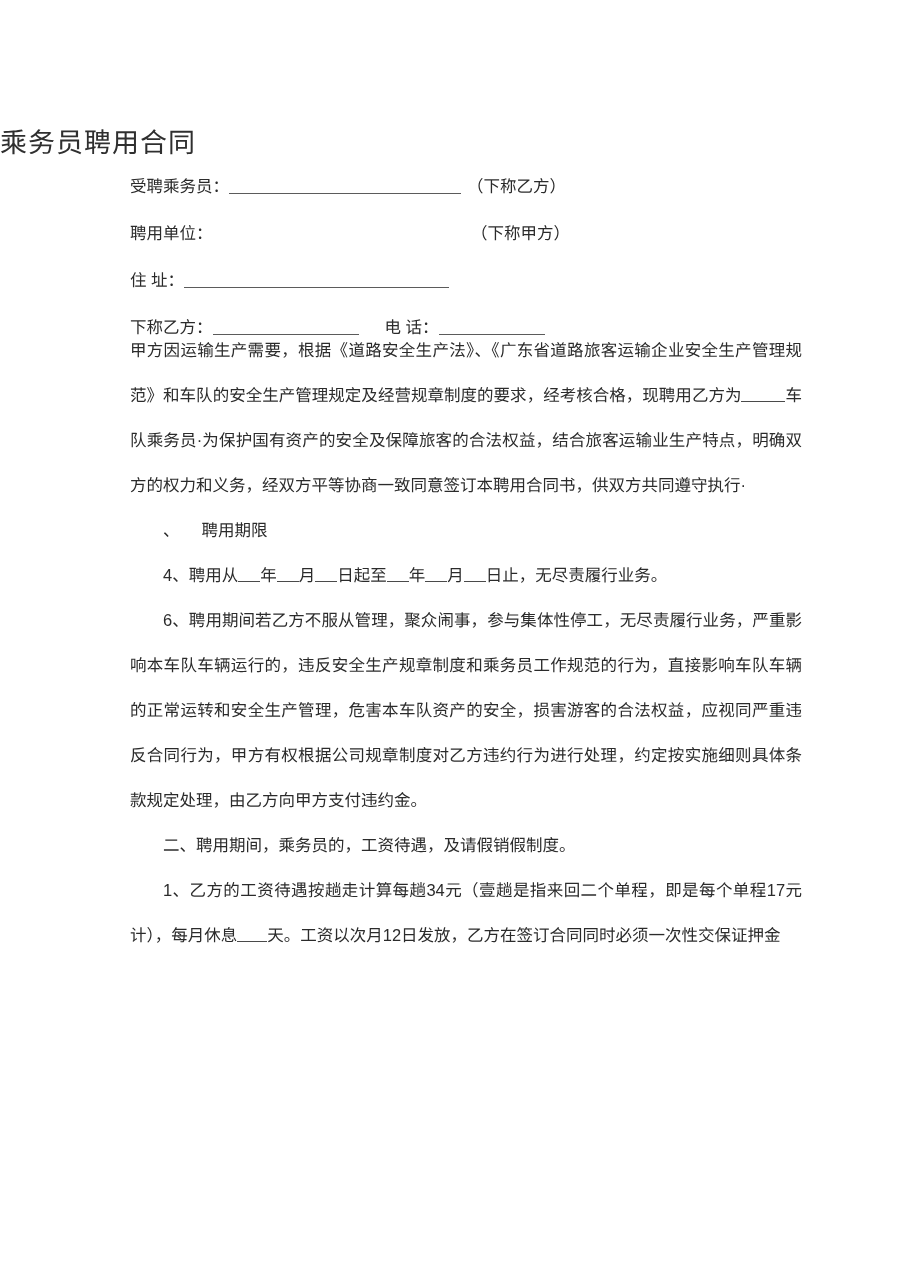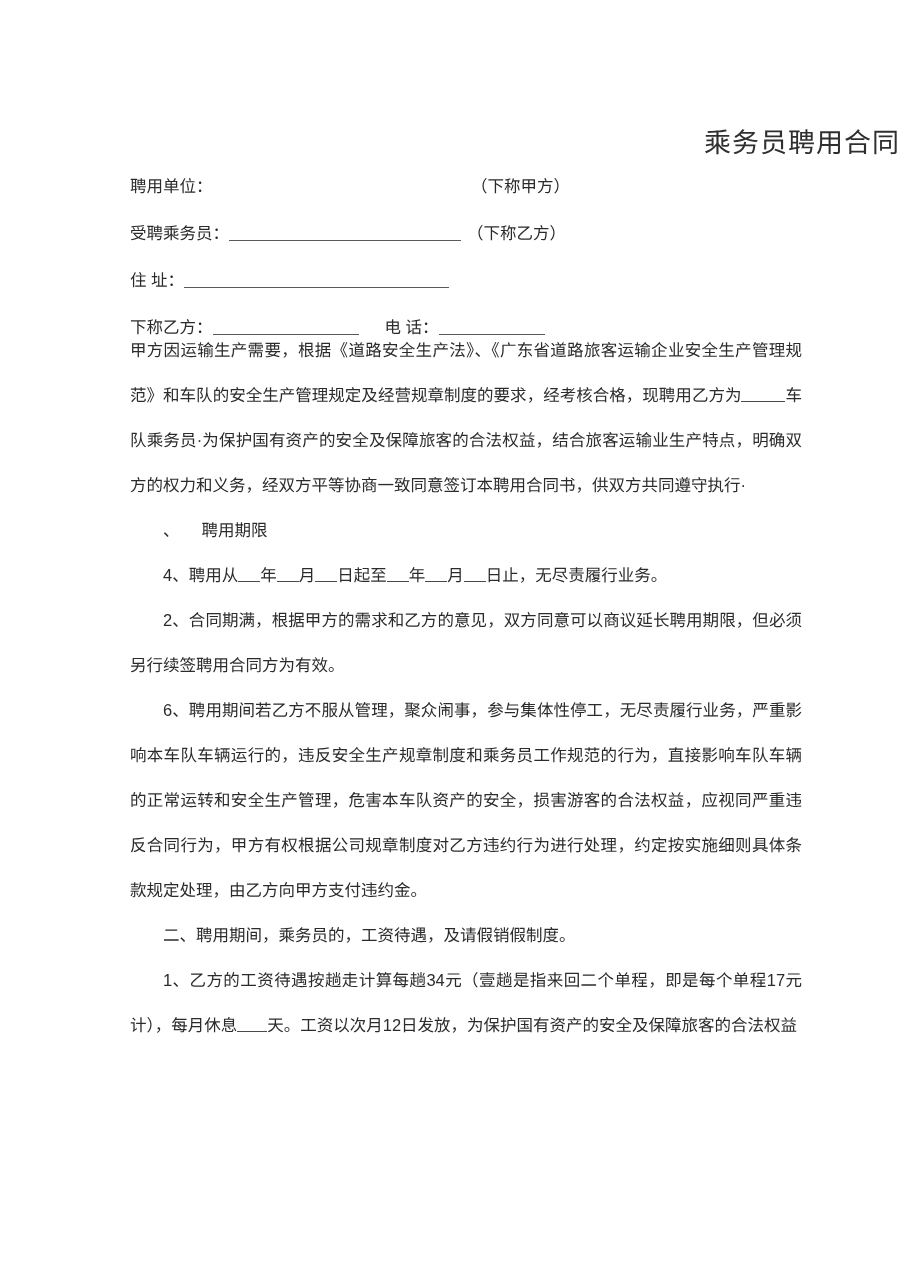--- a/index.html
+++ b/index.html
@@ -29,7 +29,7 @@
     left: 0;
     top: 108px;
     width: 900px;
-    text-align: right;
+    text-align: left;
     font-size: 27px;
     line-height: 34px;
     letter-spacing: 1px;

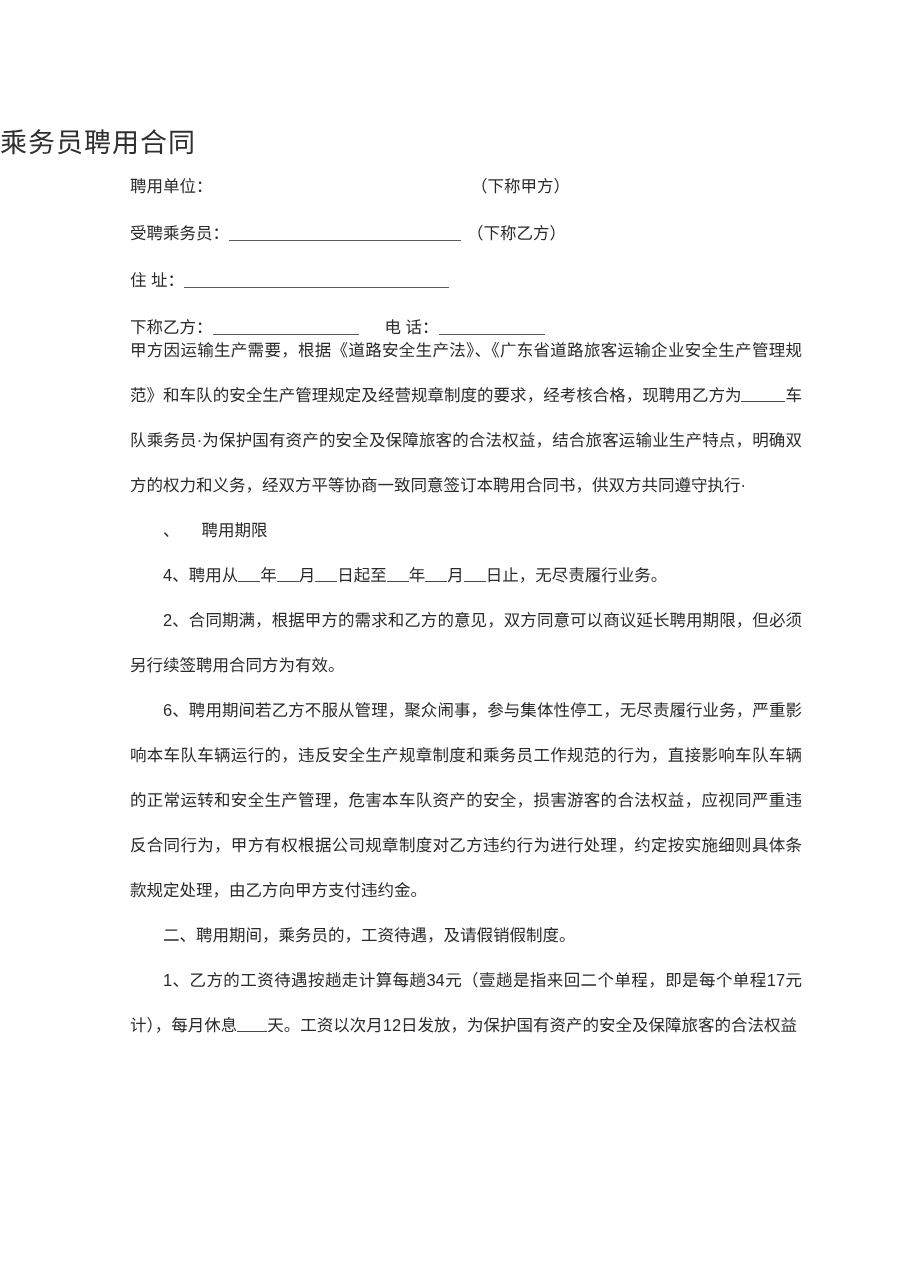--- a/index.html
+++ b/index.html
@@ -125,12 +125,12 @@
   <div class="fields">
 
     <div class="field-row">
-      <span class="field-label">聘用单位：</span>
-      <span class="field-suffix far">（下称甲方）</span>
+      <span class="field-label">受聘乘务员：</span><span class="blank-line rule-w-employee"></span><span class="field-suffix">（下称乙方）</span>
     </div>
 
     <div class="field-row">
-      <span class="field-label">受聘乘务员：</span><span class="blank-line rule-w-employee"></span><span class="field-suffix">（下称乙方）</span>
+      <span class="field-label">聘用单位：</span>
+      <span class="field-suffix far">（下称甲方）</span>
     </div>
 
     <div class="field-row">

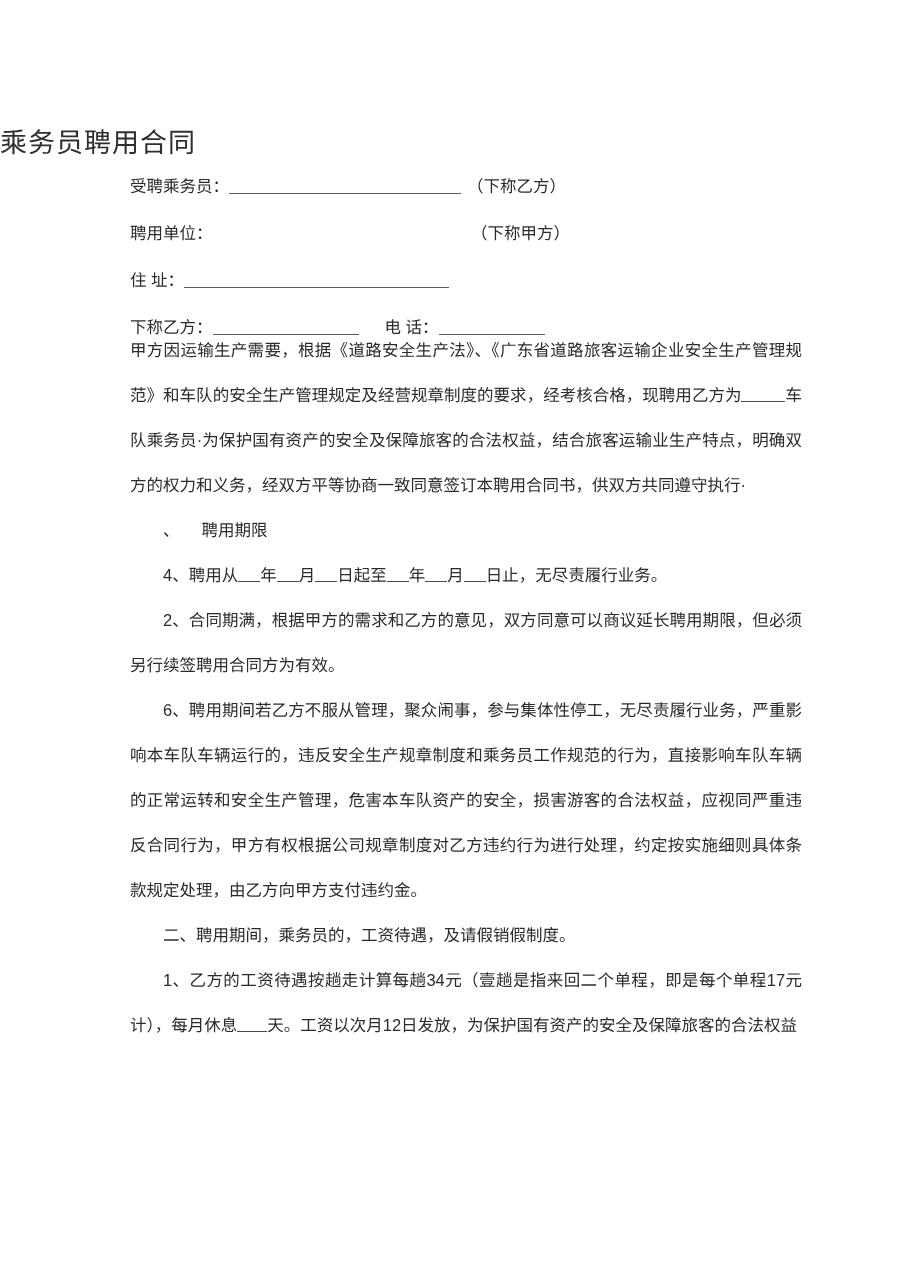--- a/index.html
+++ b/index.html
@@ -151,7 +151,6 @@
 
     <p class="para indent"><span>4、聘用从</span><span class="inline-rule r-short"></span><span>年</span><span class="inline-rule r-short"></span><span>月</span><span class="inline-rule r-short"></span><span>日起至</span><span class="inline-rule r-short"></span><span>年</span><span class="inline-rule r-short"></span><span>月</span><span class="inline-rule r-short"></span><span>日止，无尽责履行业务。</span></p>
 
-    <p class="para indent">2、合同期满，根据甲方的需求和乙方的意见，双方同意可以商议延长聘用期限，但必须另行续签聘用合同方为有效。</p>
 
     <p class="para indent">6、聘用期间若乙方不服从管理，聚众闹事，参与集体性停工，无尽责履行业务，严重影响本车队车辆运行的，违反安全生产规章制度和乘务员工作规范的行为，直接影响车队车辆的正常运转和安全生产管理，危害本车队资产的安全，损害游客的合法权益，应视同严重违反合同行为，甲方有权根据公司规章制度对乙方违约行为进行处理，约定按实施细则具体条款规定处理，由乙方向甲方支付违约金。</p>
 

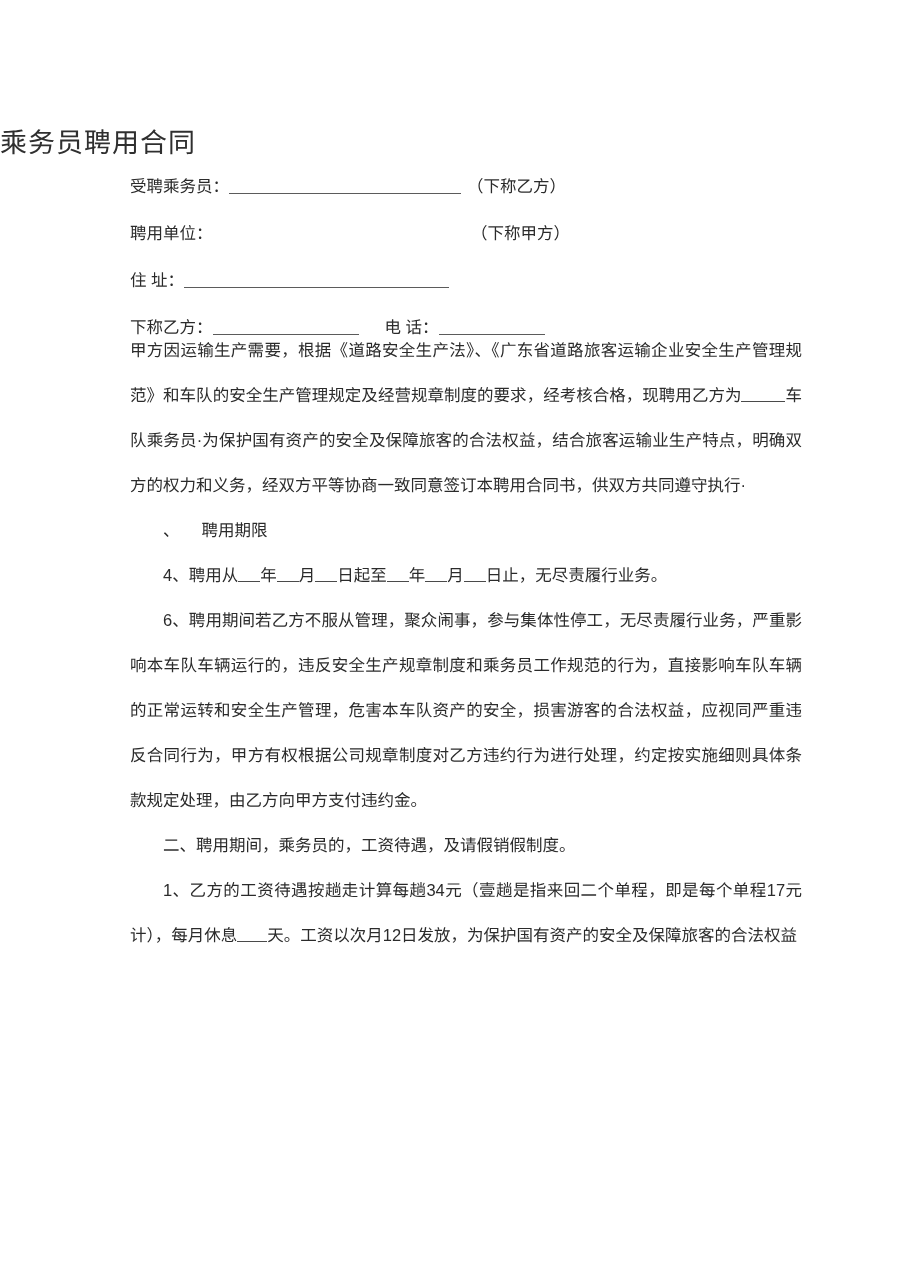--- a/index.html
+++ b/index.html
@@ -156,7 +156,7 @@
 
     <p class="para indent">二、聘用期间，乘务员的，工资待遇，及请假销假制度。</p>
 
-    <p class="para indent"><span>1、乙方的工资待遇按趟走计算每趟34元（壹趟是指来回二个单程，即是每个单程17元计），每月休息</span><span class="inline-rule r-rest"></span><span>天。工资以次月12日发放，为保护国有资产的安全及保障旅客的合法权益</span></p>
+    <p class="para indent"><span>1、乙方的工资待遇按趟走计算每趟34元（壹趟是指来回二个单程，即是每个单程17元计），每月休息</span><span class="inline-rule r-rest"></span><span>天。工资以次月12日发放，乙方在签订合同同时必须一次性交保证押金</span></p>
 
   </div>
 

